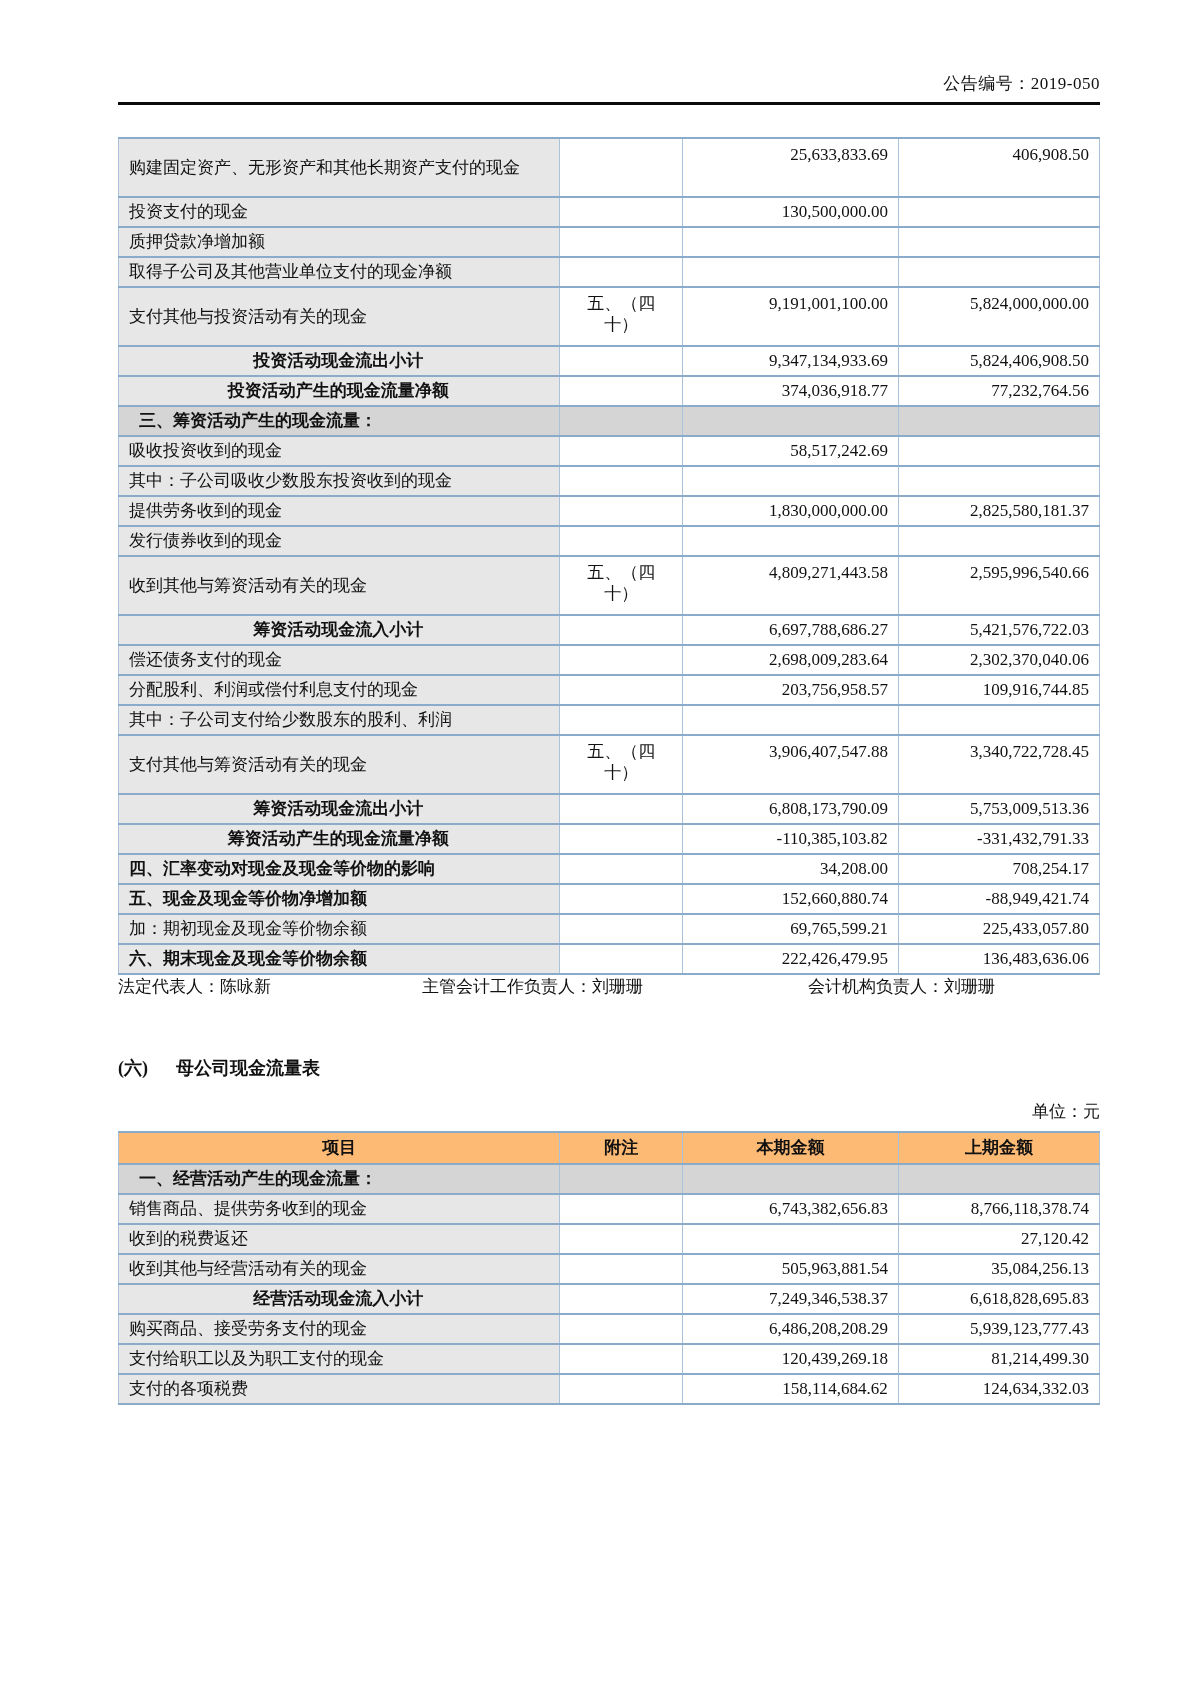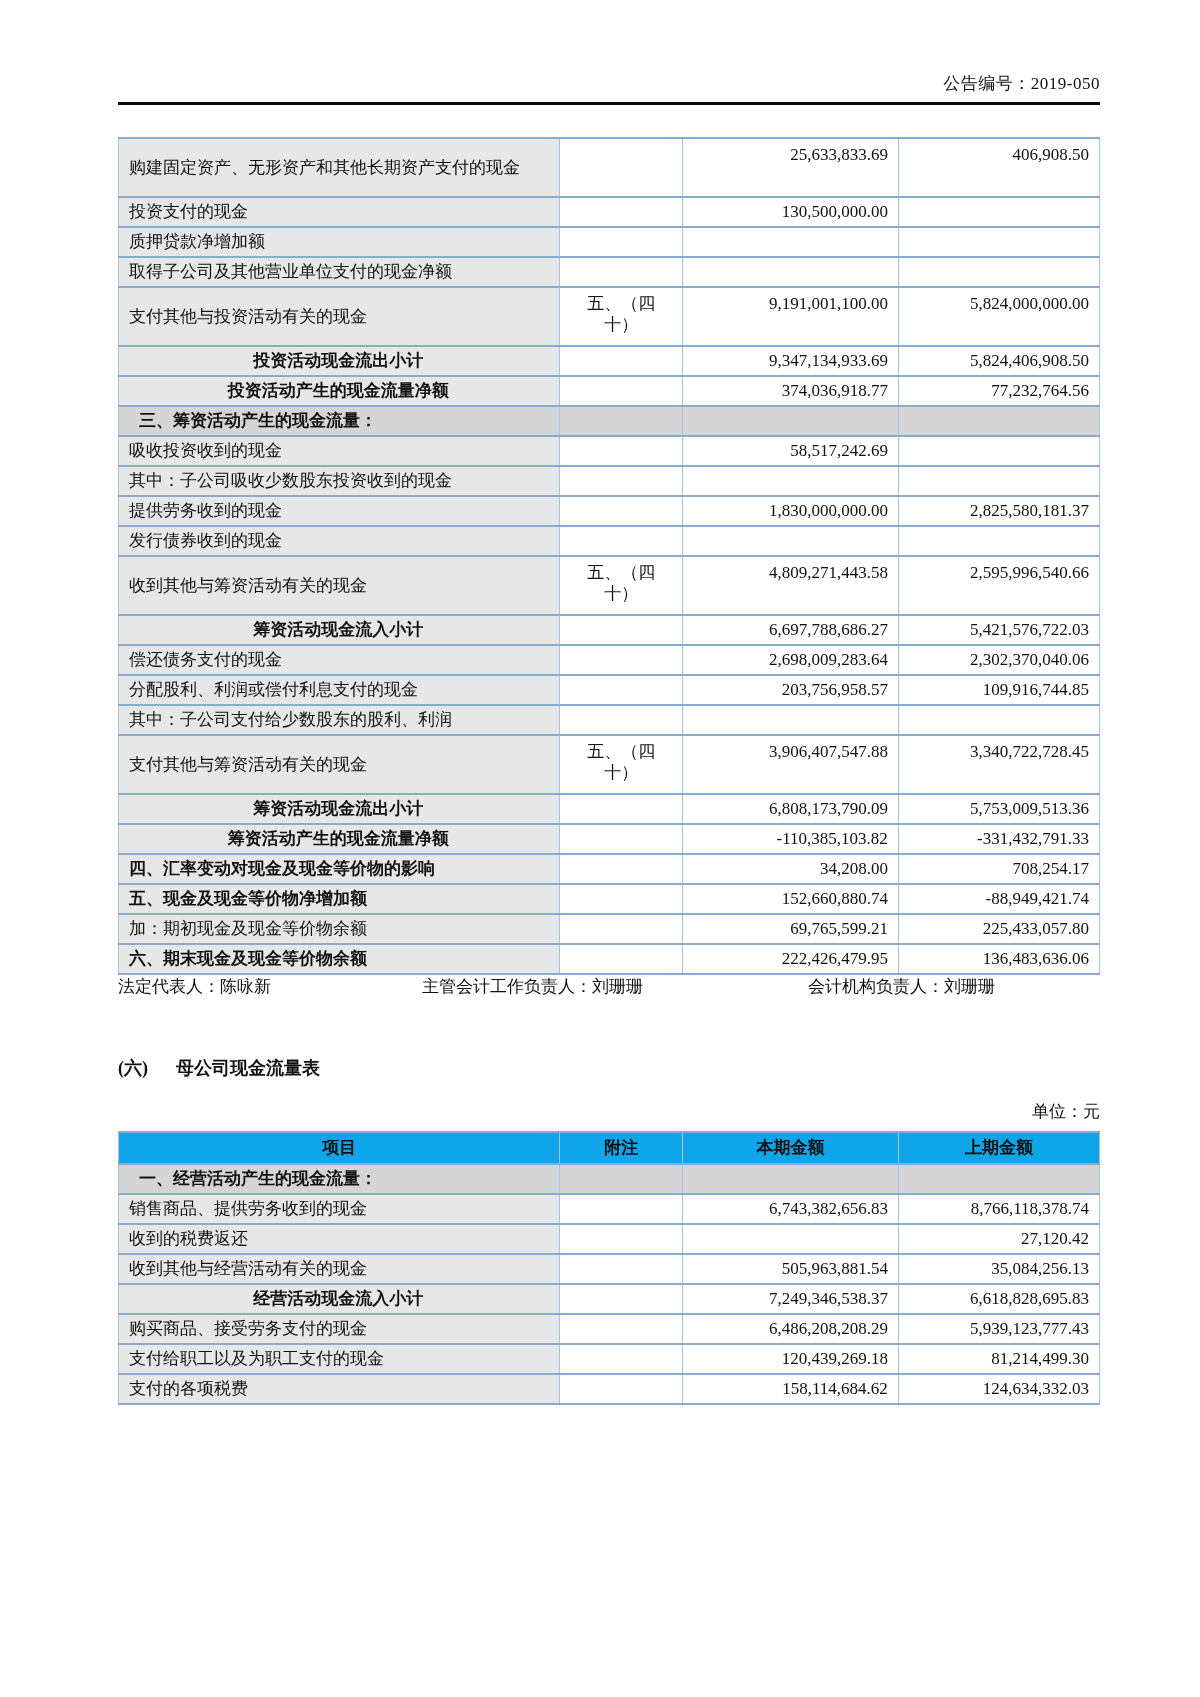--- a/index.html
+++ b/index.html
@@ -50,7 +50,7 @@
     overflow: hidden;
   }
   th {
-    background: #0ea5e9;
+    background: #fdba74;
     font-weight: bold;
     text-align: center;
     height: 32px;

